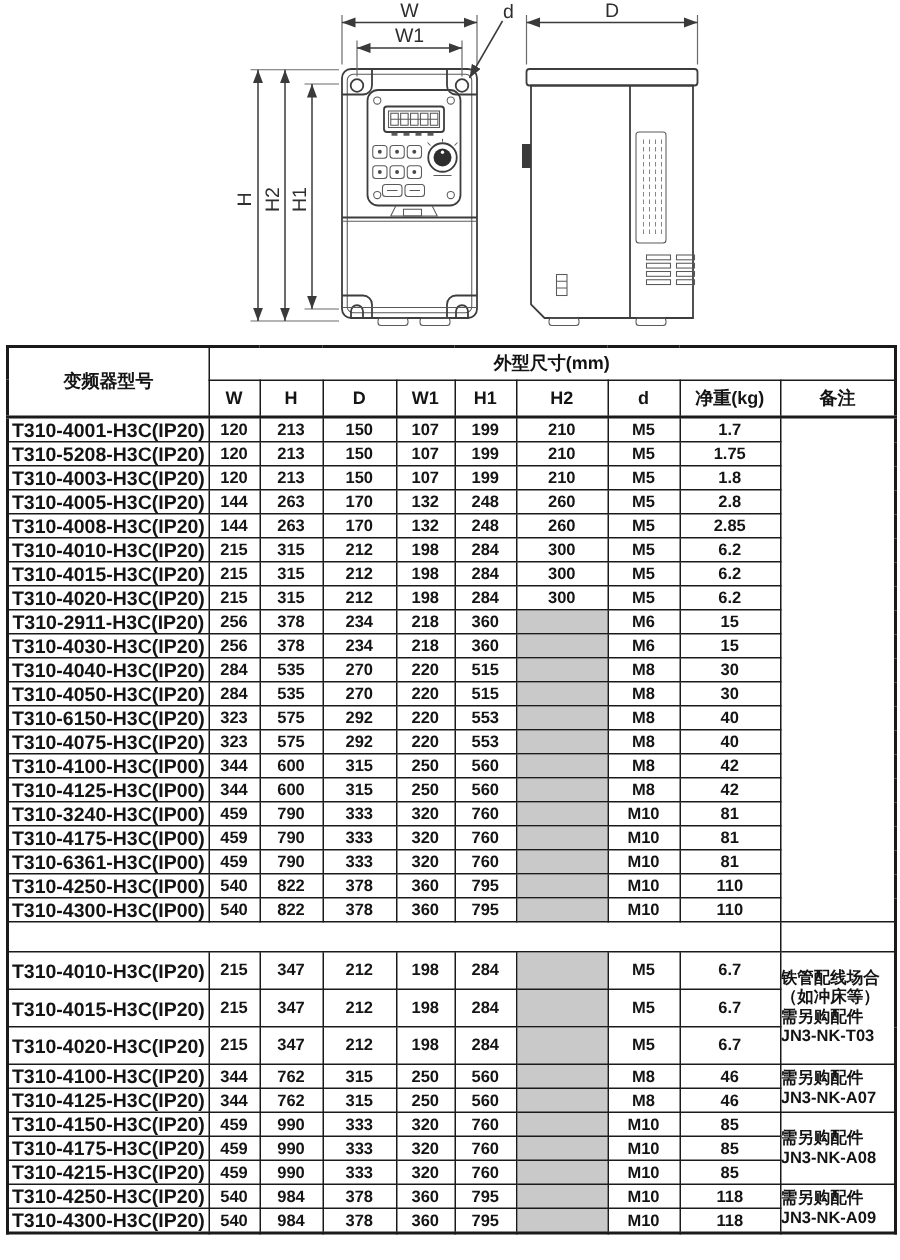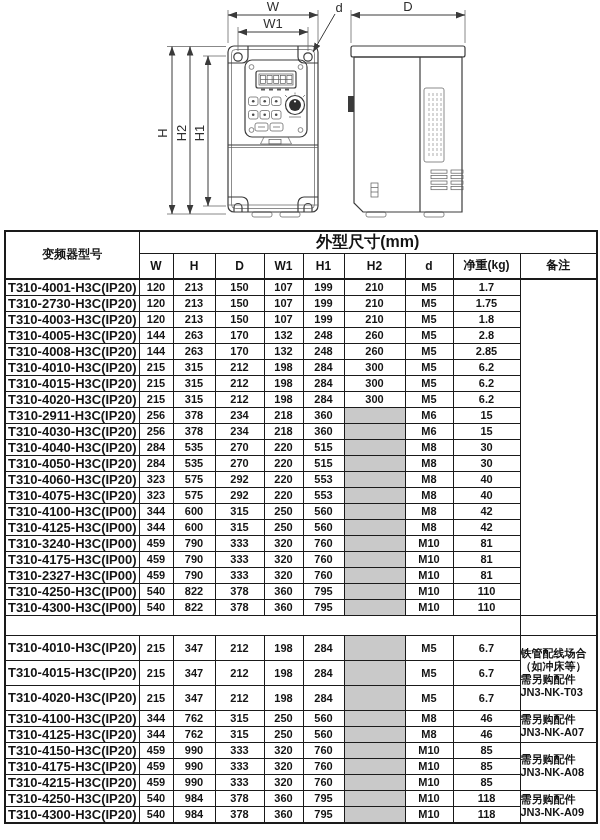--- a/index.html
+++ b/index.html
@@ -29,7 +29,7 @@
   .spec thead tr.r1 { height:22px; }
   .spec thead tr.r2 { height:25px; }
   .spec thead th { font-size:12px; }
-  .spec th.banner { font-size:16px; }
+  .spec th.banner { font-size:12px; }
   .spec td.model { font-size:13px; }
   .spec td.num   { font-size:11px; }
   .spec td.gray  { background:#c9c9c9; }

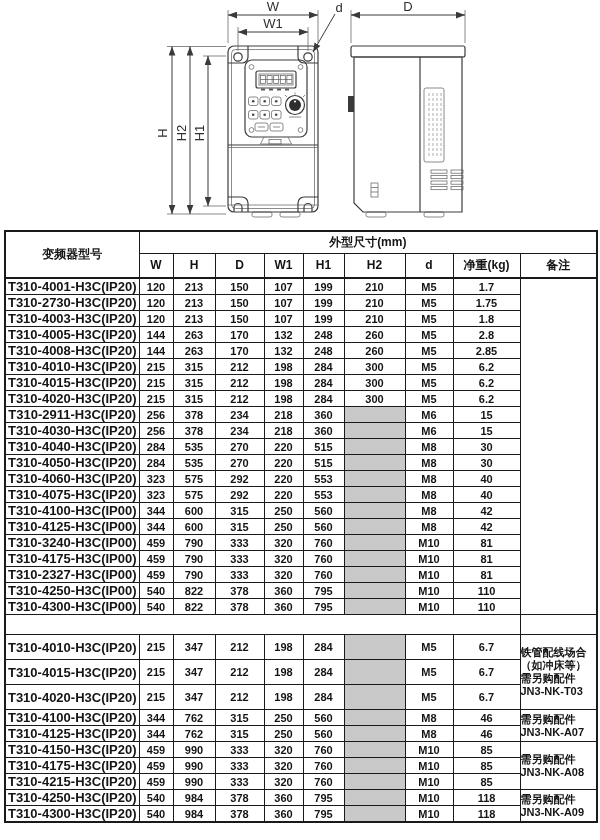--- a/index.html
+++ b/index.html
@@ -243,7 +243,7 @@
         <td class="remark" rowspan="21"></td>
       </tr>
       <tr class="s1">
-        <td class="model">T310-2730-H3C(IP20)</td>
+        <td class="model">T310-5208-H3C(IP20)</td>
         <td class="num">120</td>
         <td class="num">213</td>
         <td class="num">150</td>

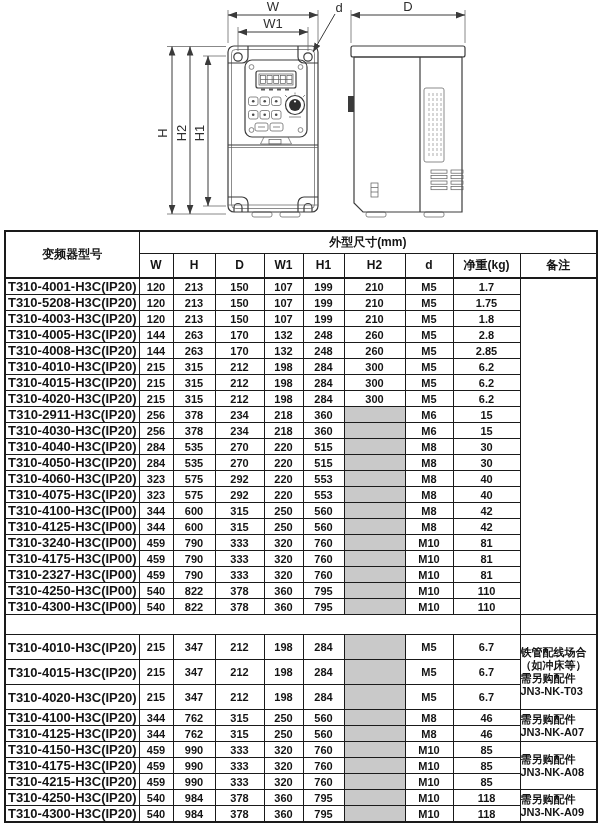--- a/index.html
+++ b/index.html
@@ -364,7 +364,7 @@
         <td class="num">30</td>
       </tr>
       <tr class="s1">
-        <td class="model">T310-4060-H3C(IP20)</td>
+        <td class="model">T310-6150-H3C(IP20)</td>
         <td class="num">323</td>
         <td class="num">575</td>
         <td class="num">292</td>

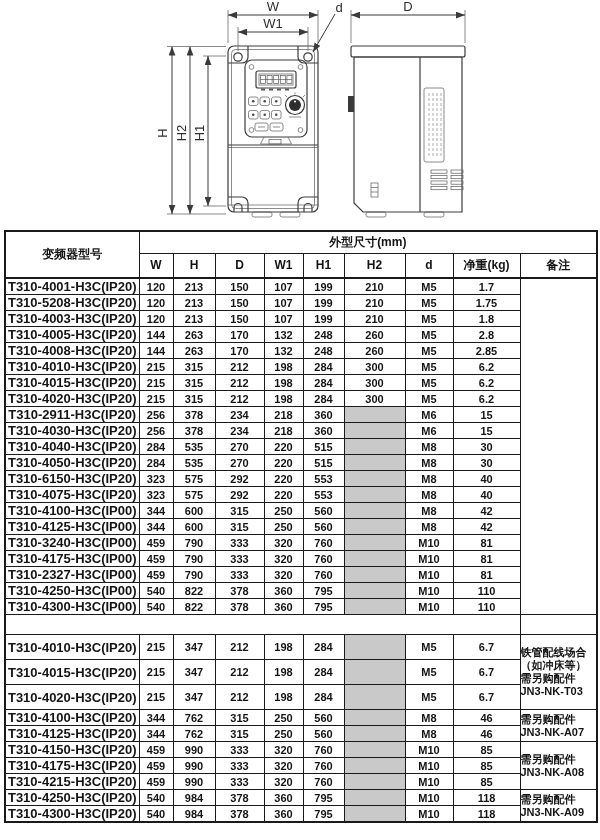--- a/index.html
+++ b/index.html
@@ -430,7 +430,7 @@
         <td class="num">81</td>
       </tr>
       <tr class="s1">
-        <td class="model">T310-2327-H3C(IP00)</td>
+        <td class="model">T310-6361-H3C(IP00)</td>
         <td class="num">459</td>
         <td class="num">790</td>
         <td class="num">333</td>

